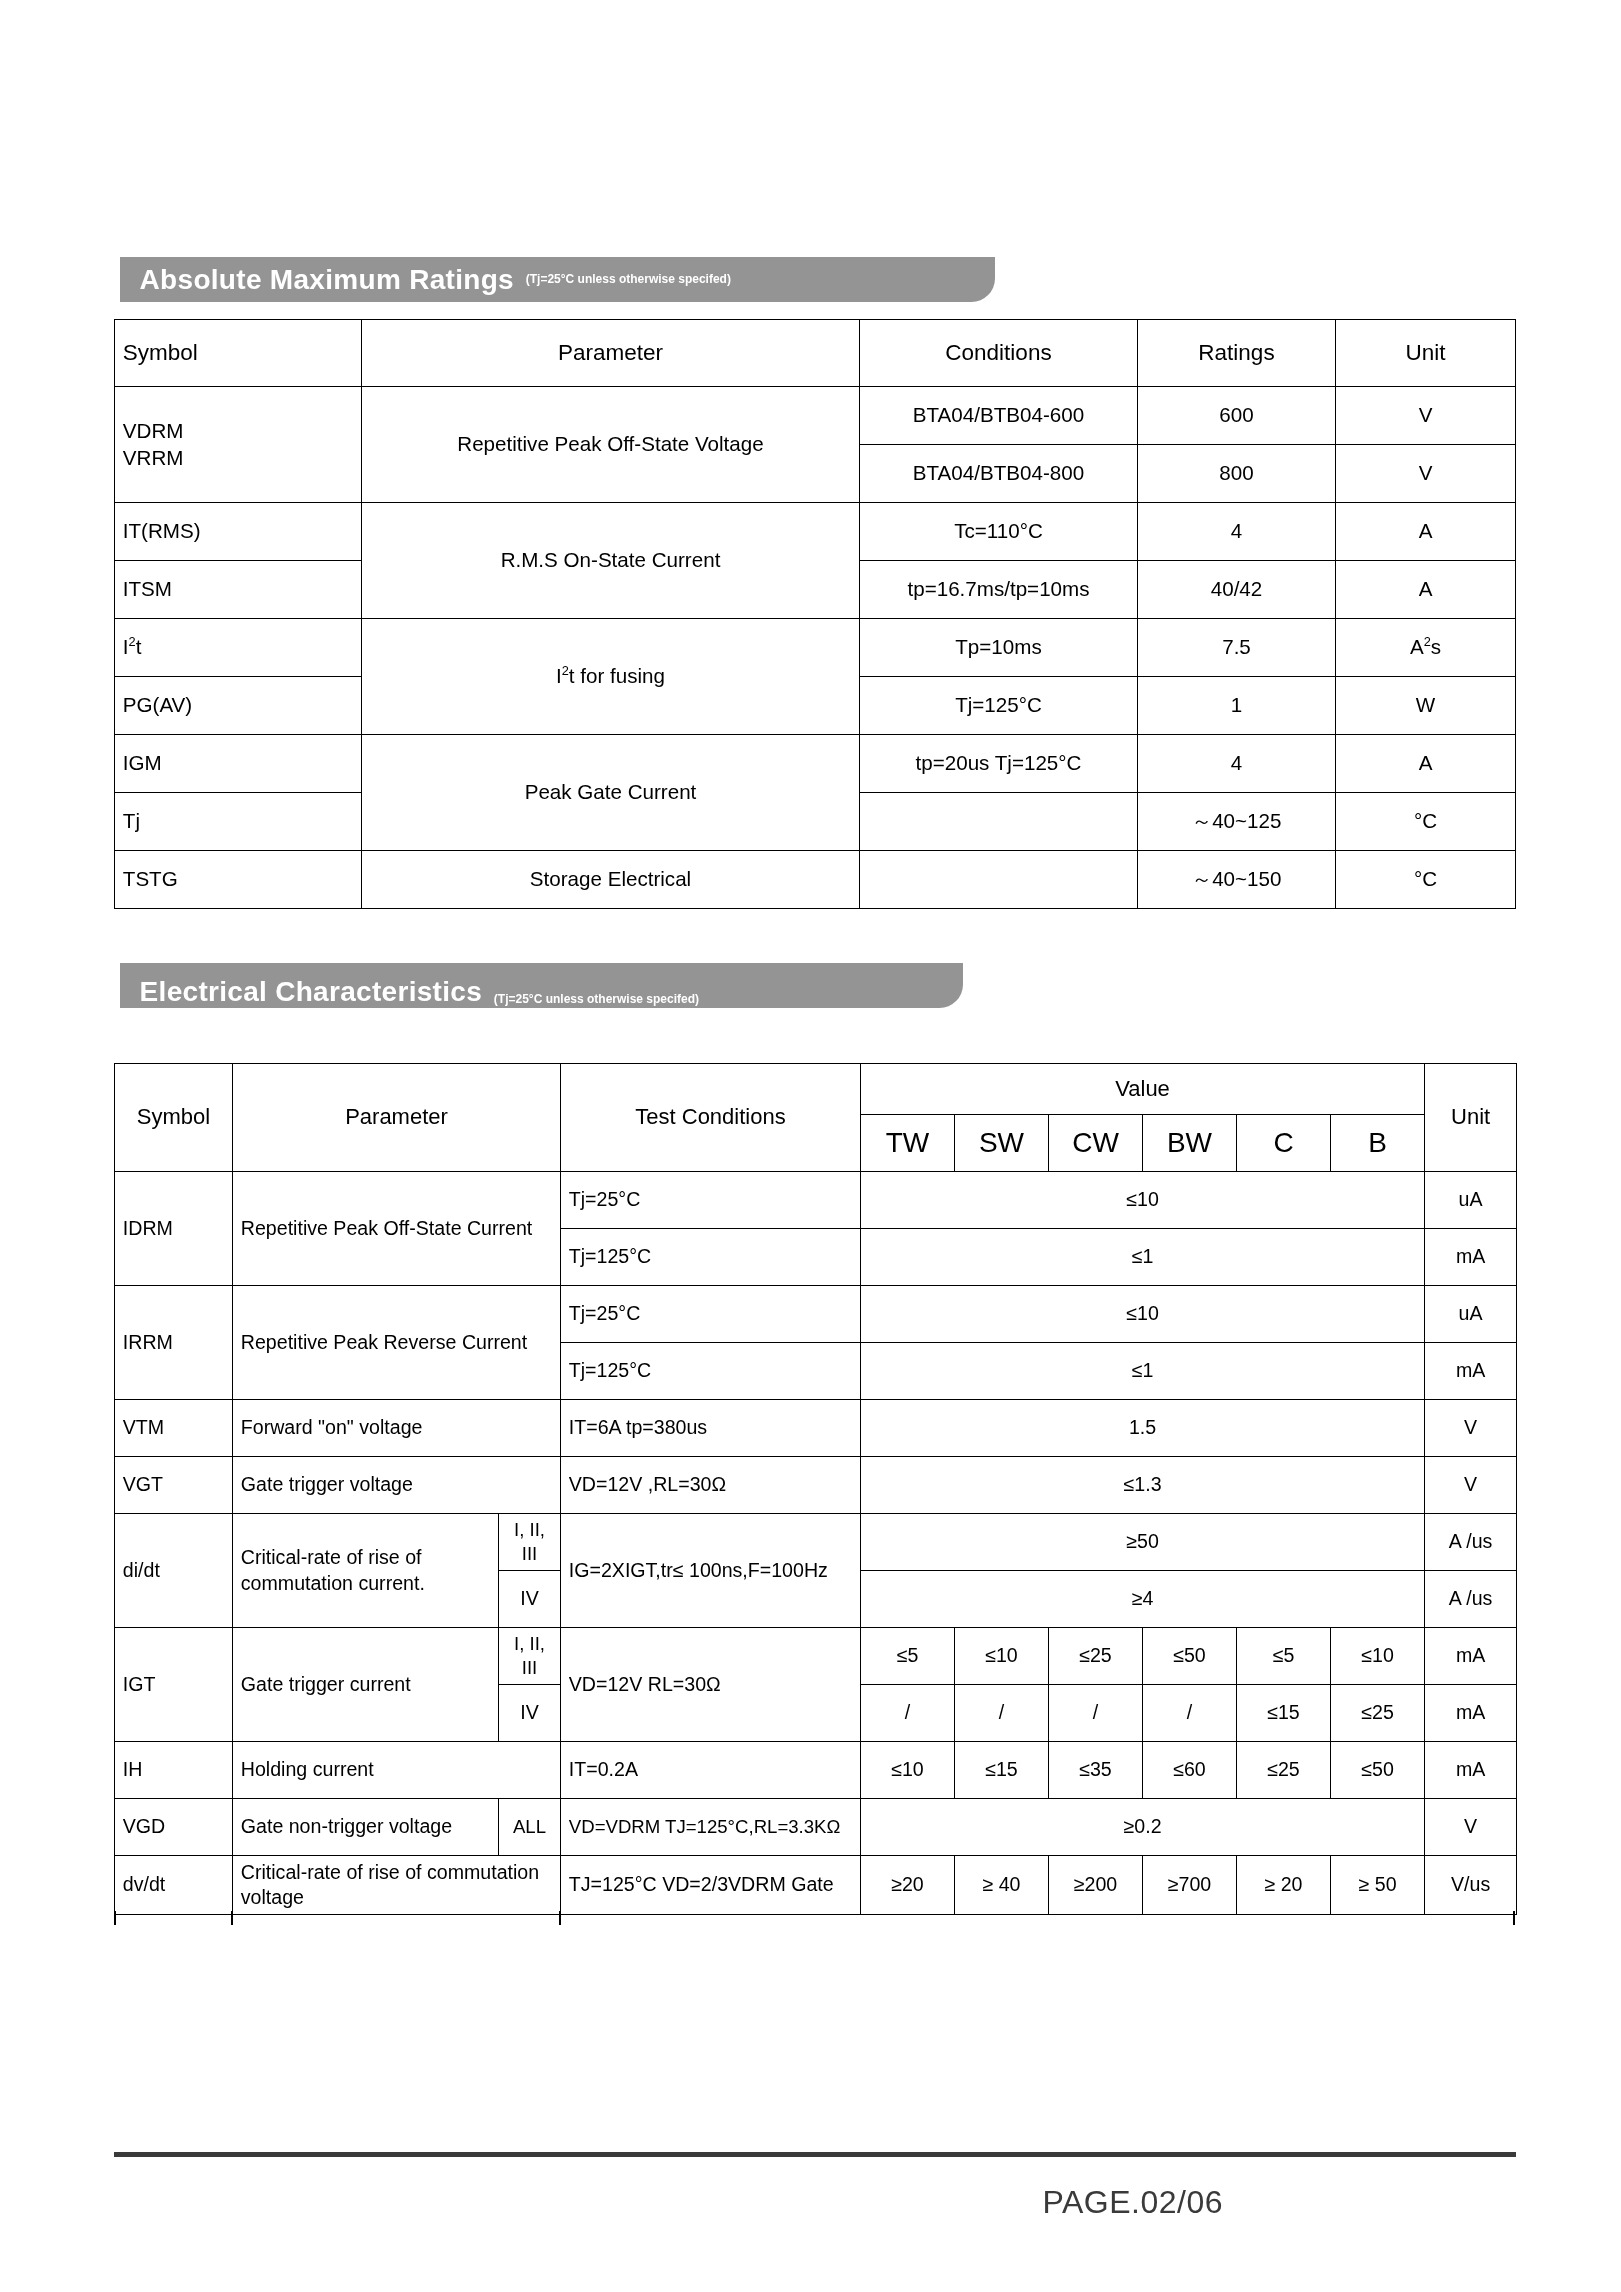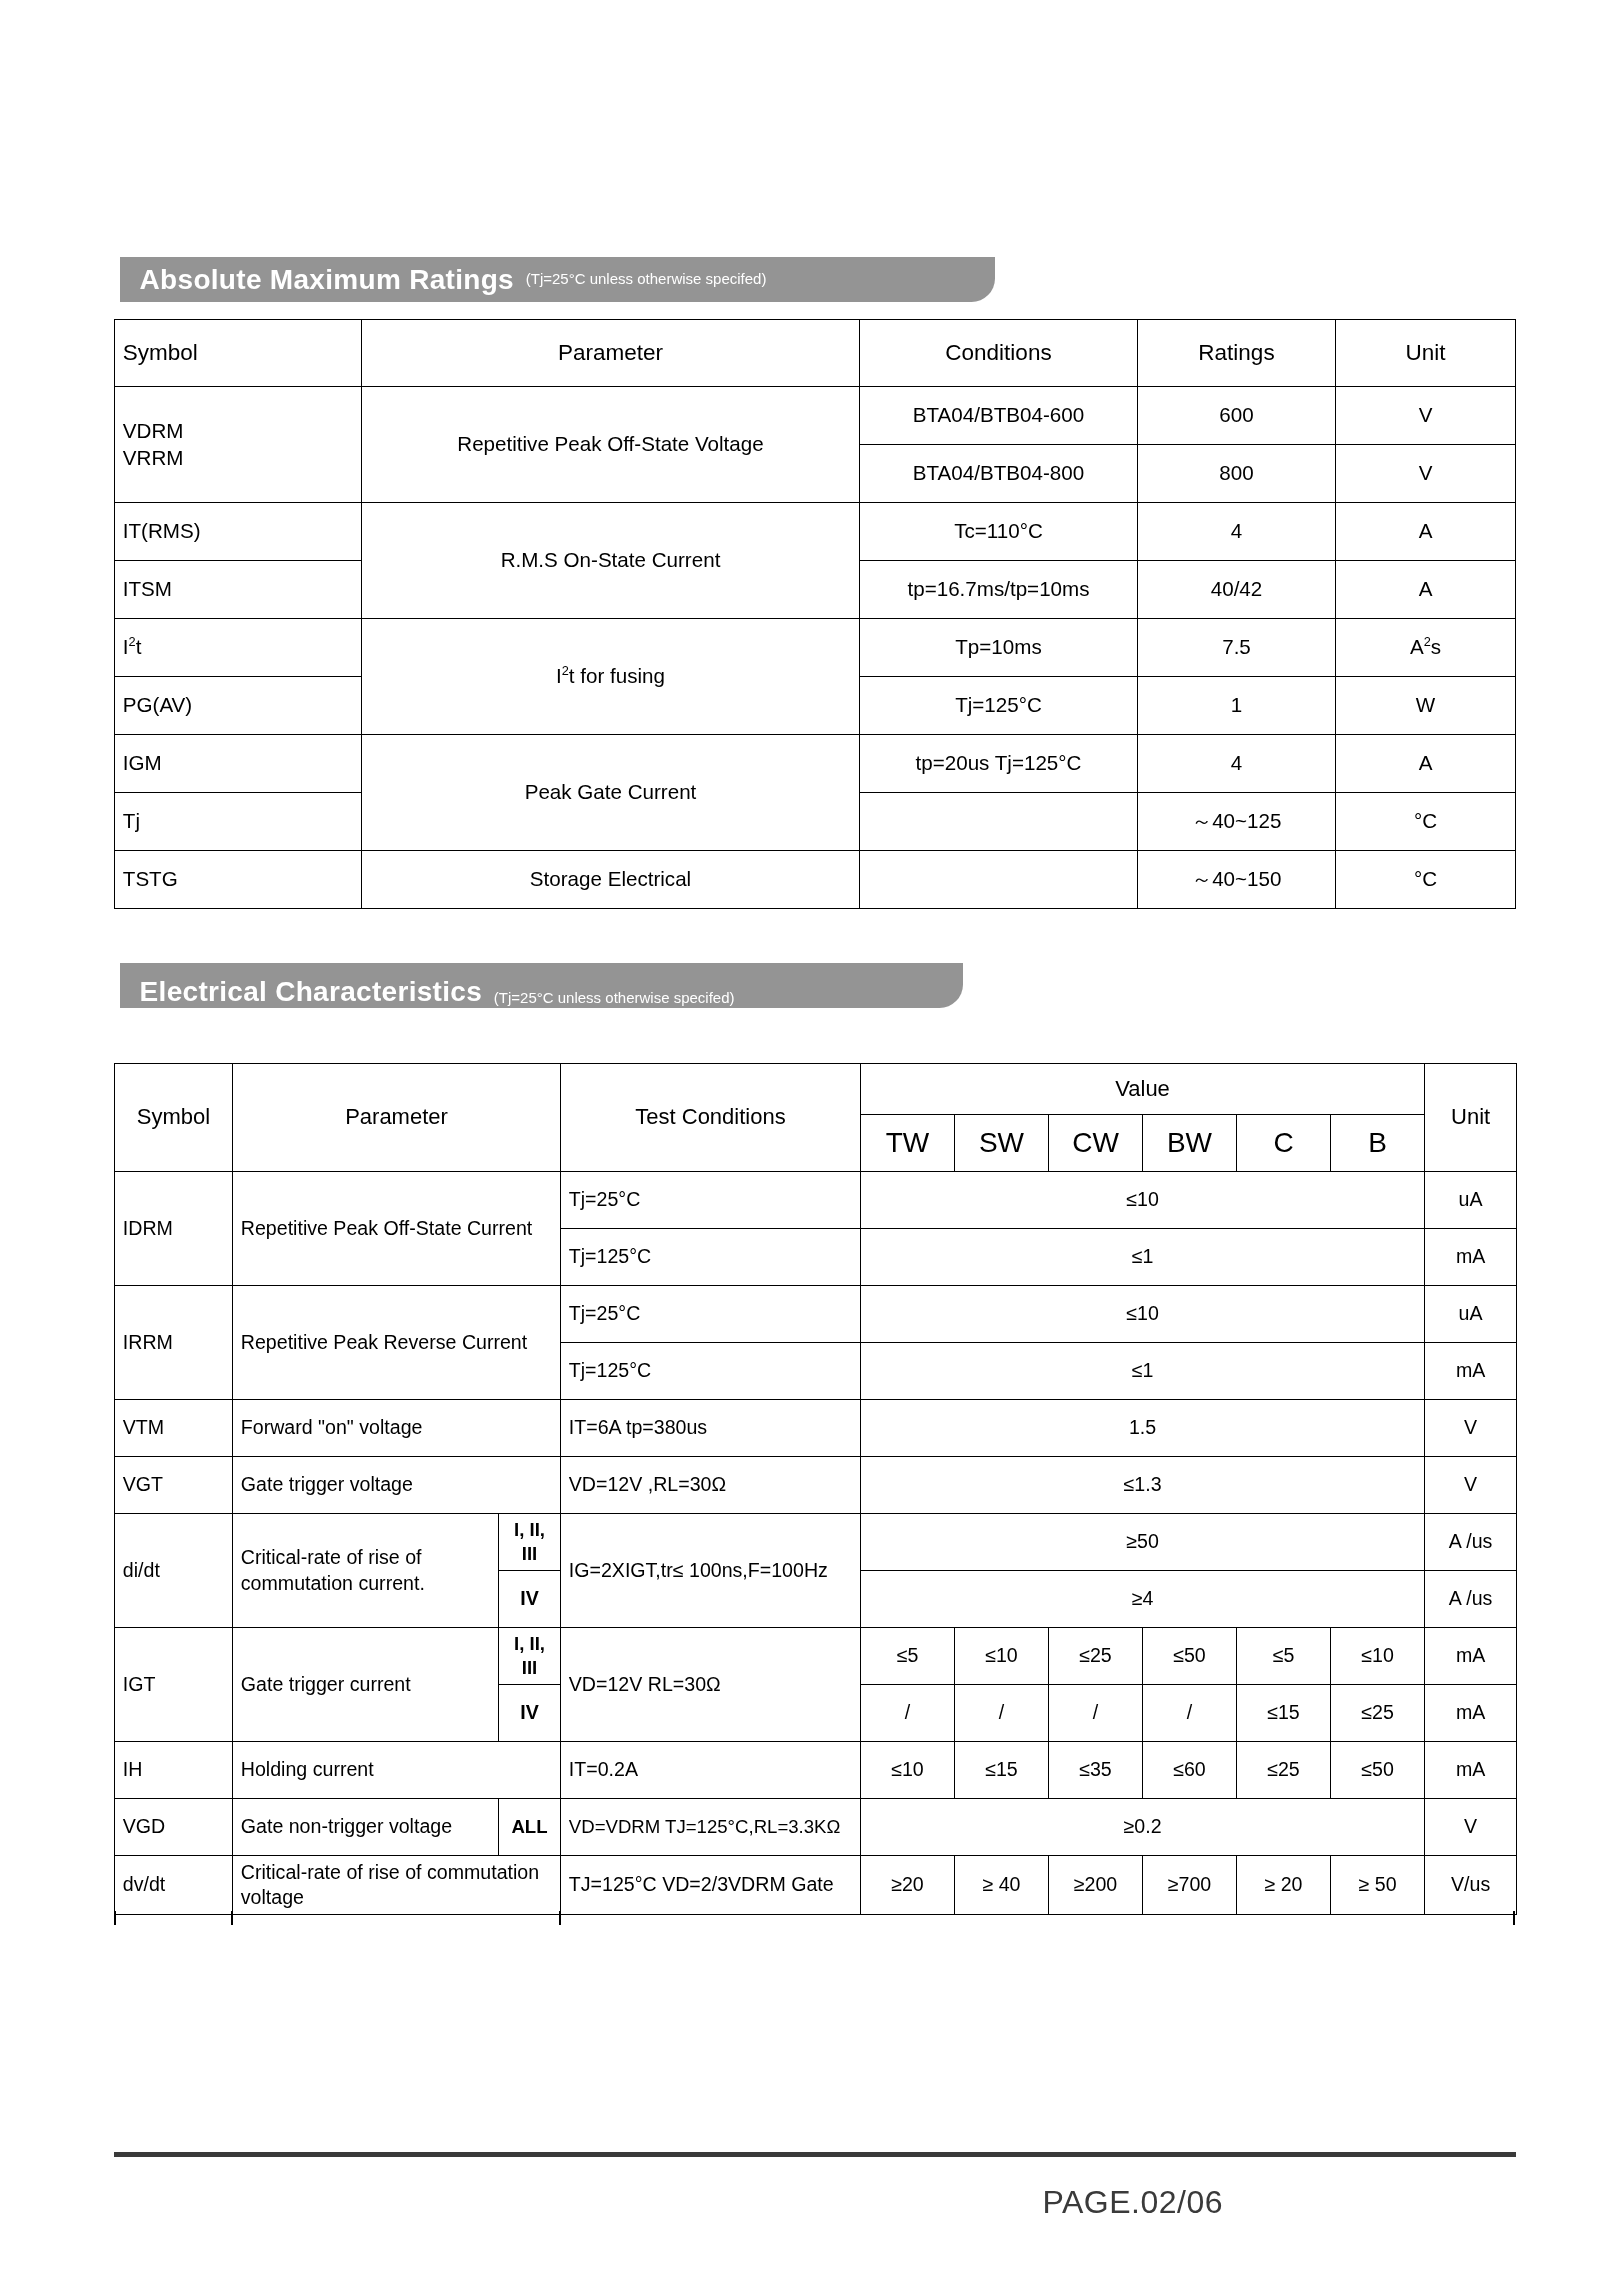--- a/index.html
+++ b/index.html
@@ -32,8 +32,8 @@
     white-space:nowrap;
   }
   .banner .b-note{
-    font-size:15px;
-    font-weight:normal;
+    font-size:12px;
+    font-weight:bold;
     margin-left:11.8px;
     white-space:nowrap;
     padding-bottom:2px;

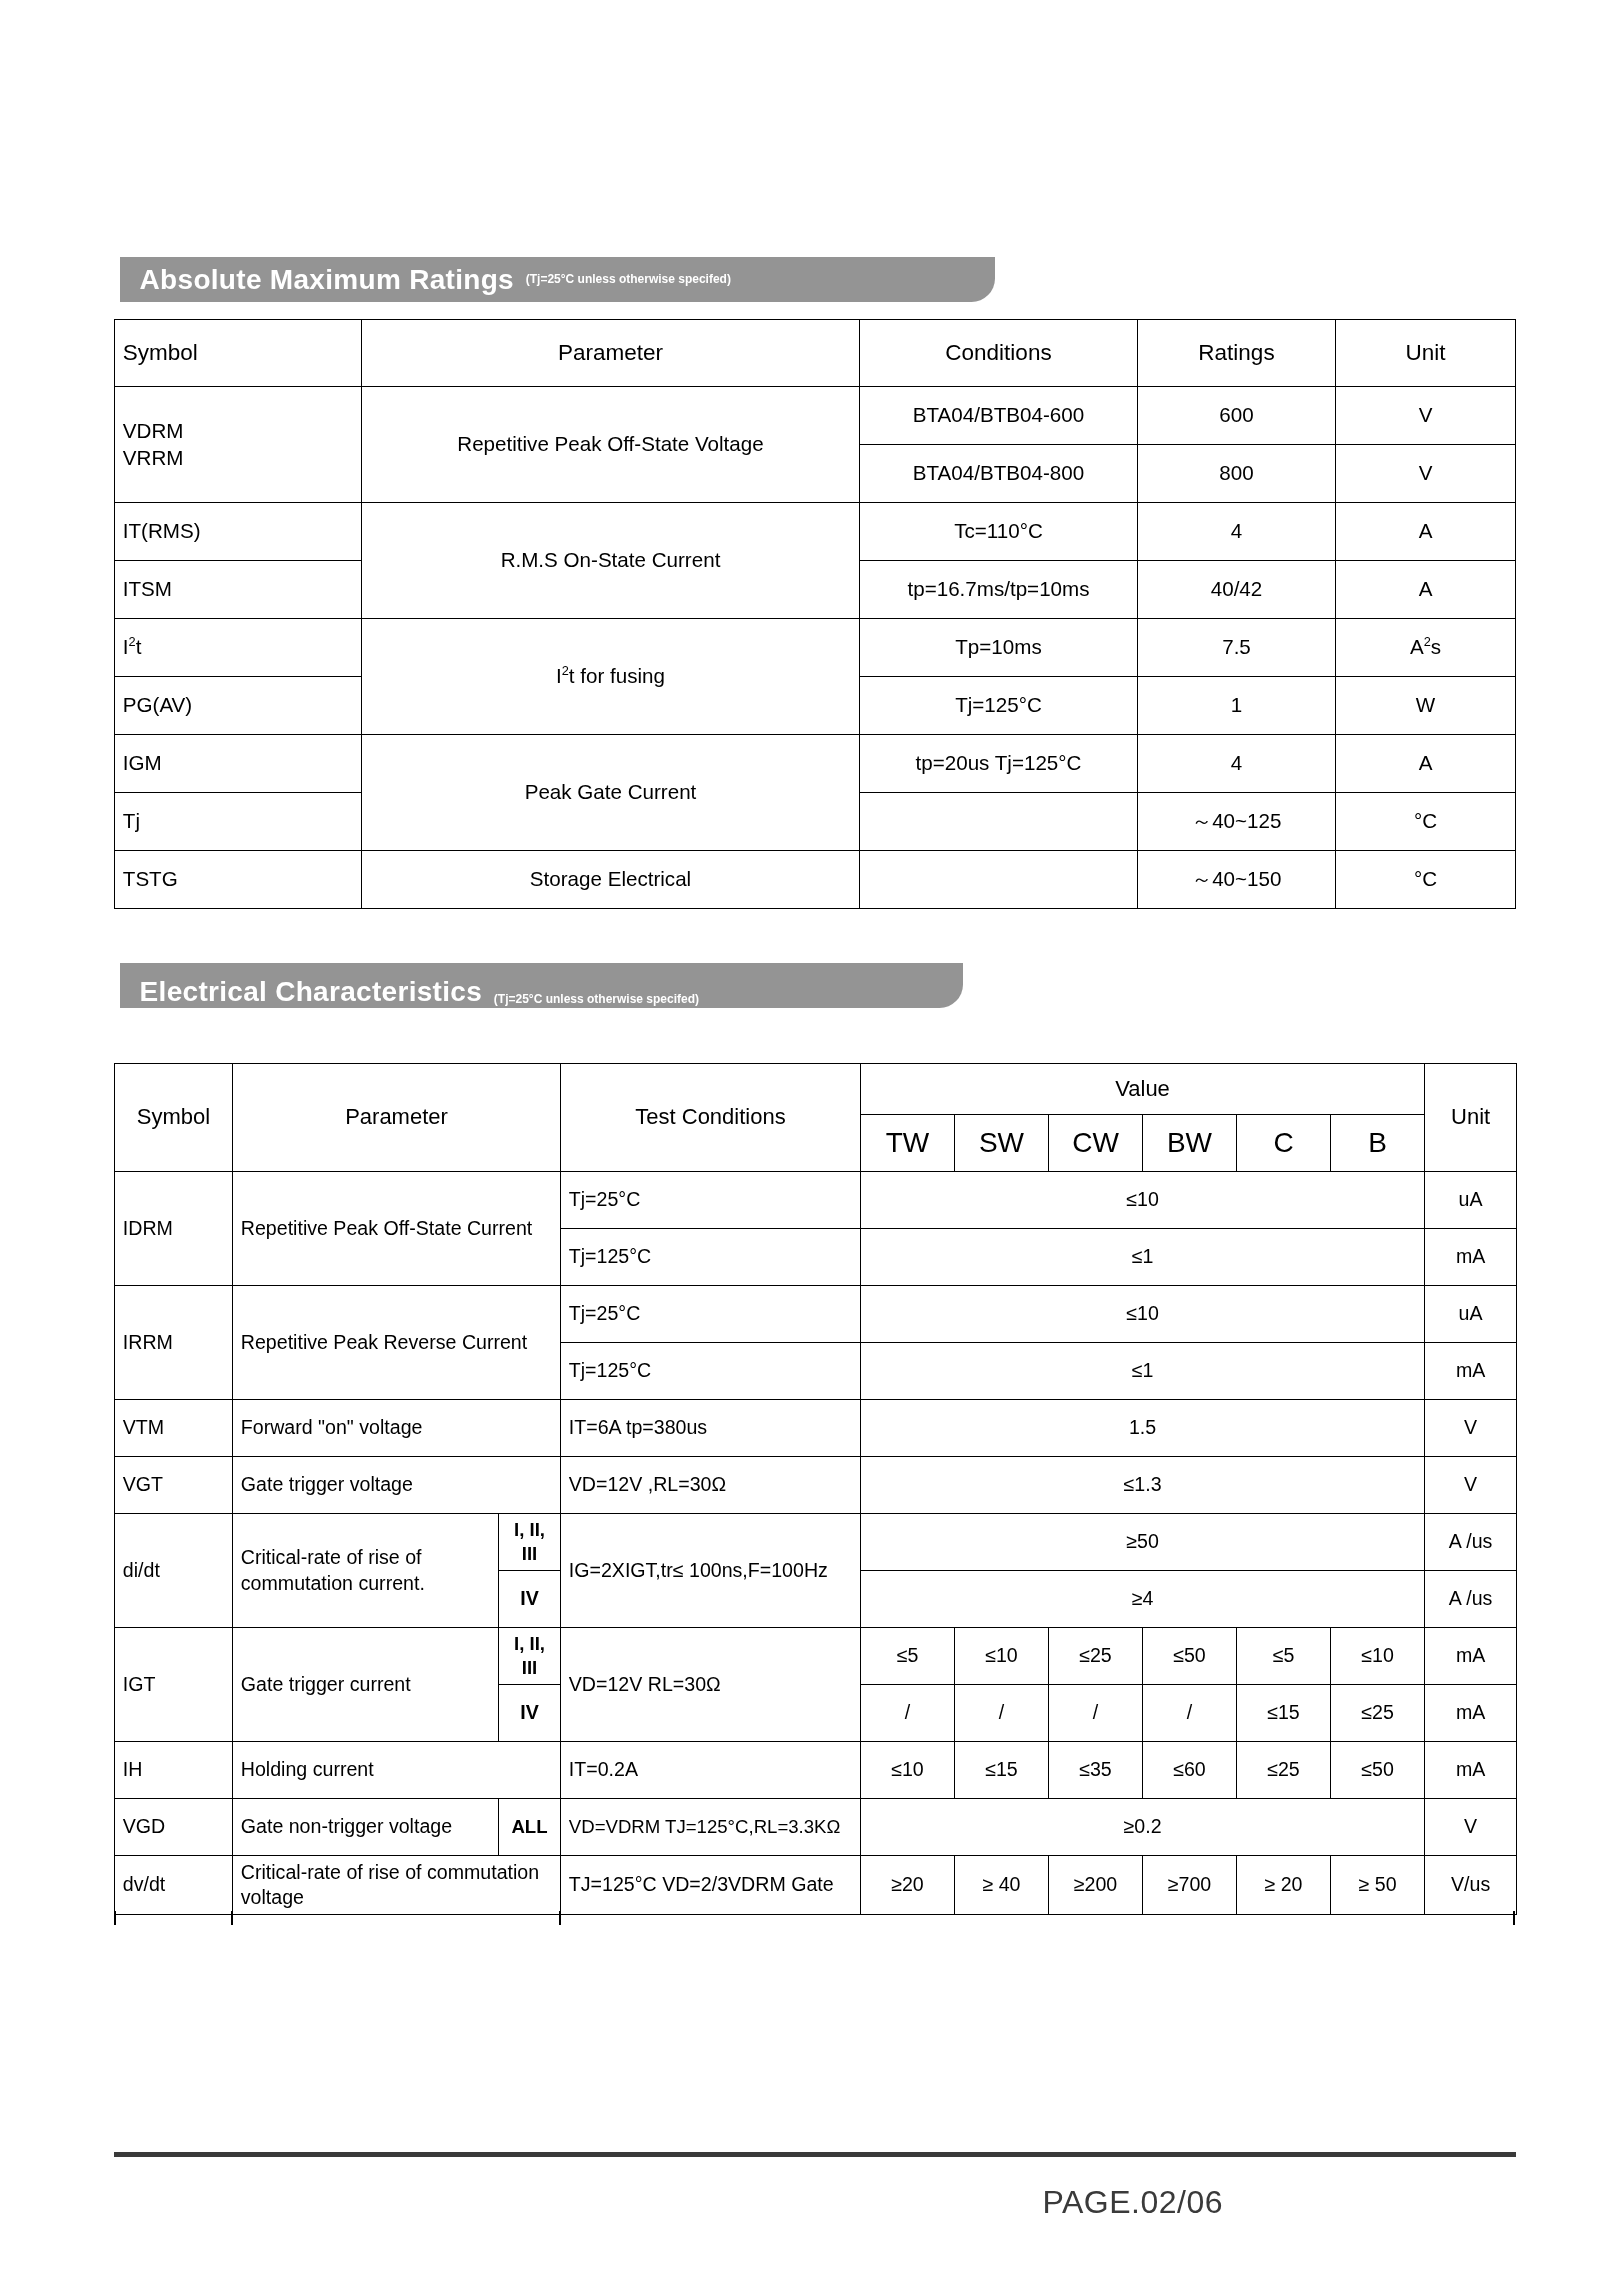--- a/index.html
+++ b/index.html
@@ -70,7 +70,7 @@
   #tbl-ec td.h1{font-size:22px;}
   #tbl-ec td.h2{font-size:28px;}
   #tbl-ec td.small{font-size:18.6px;}
-  #tbl-ec td.tight{padding:2.9px 6.9px;font-weight:bold;}
+  #tbl-ec td.tight{padding:2.9px 6.9px;}
 
   
   .stub{

